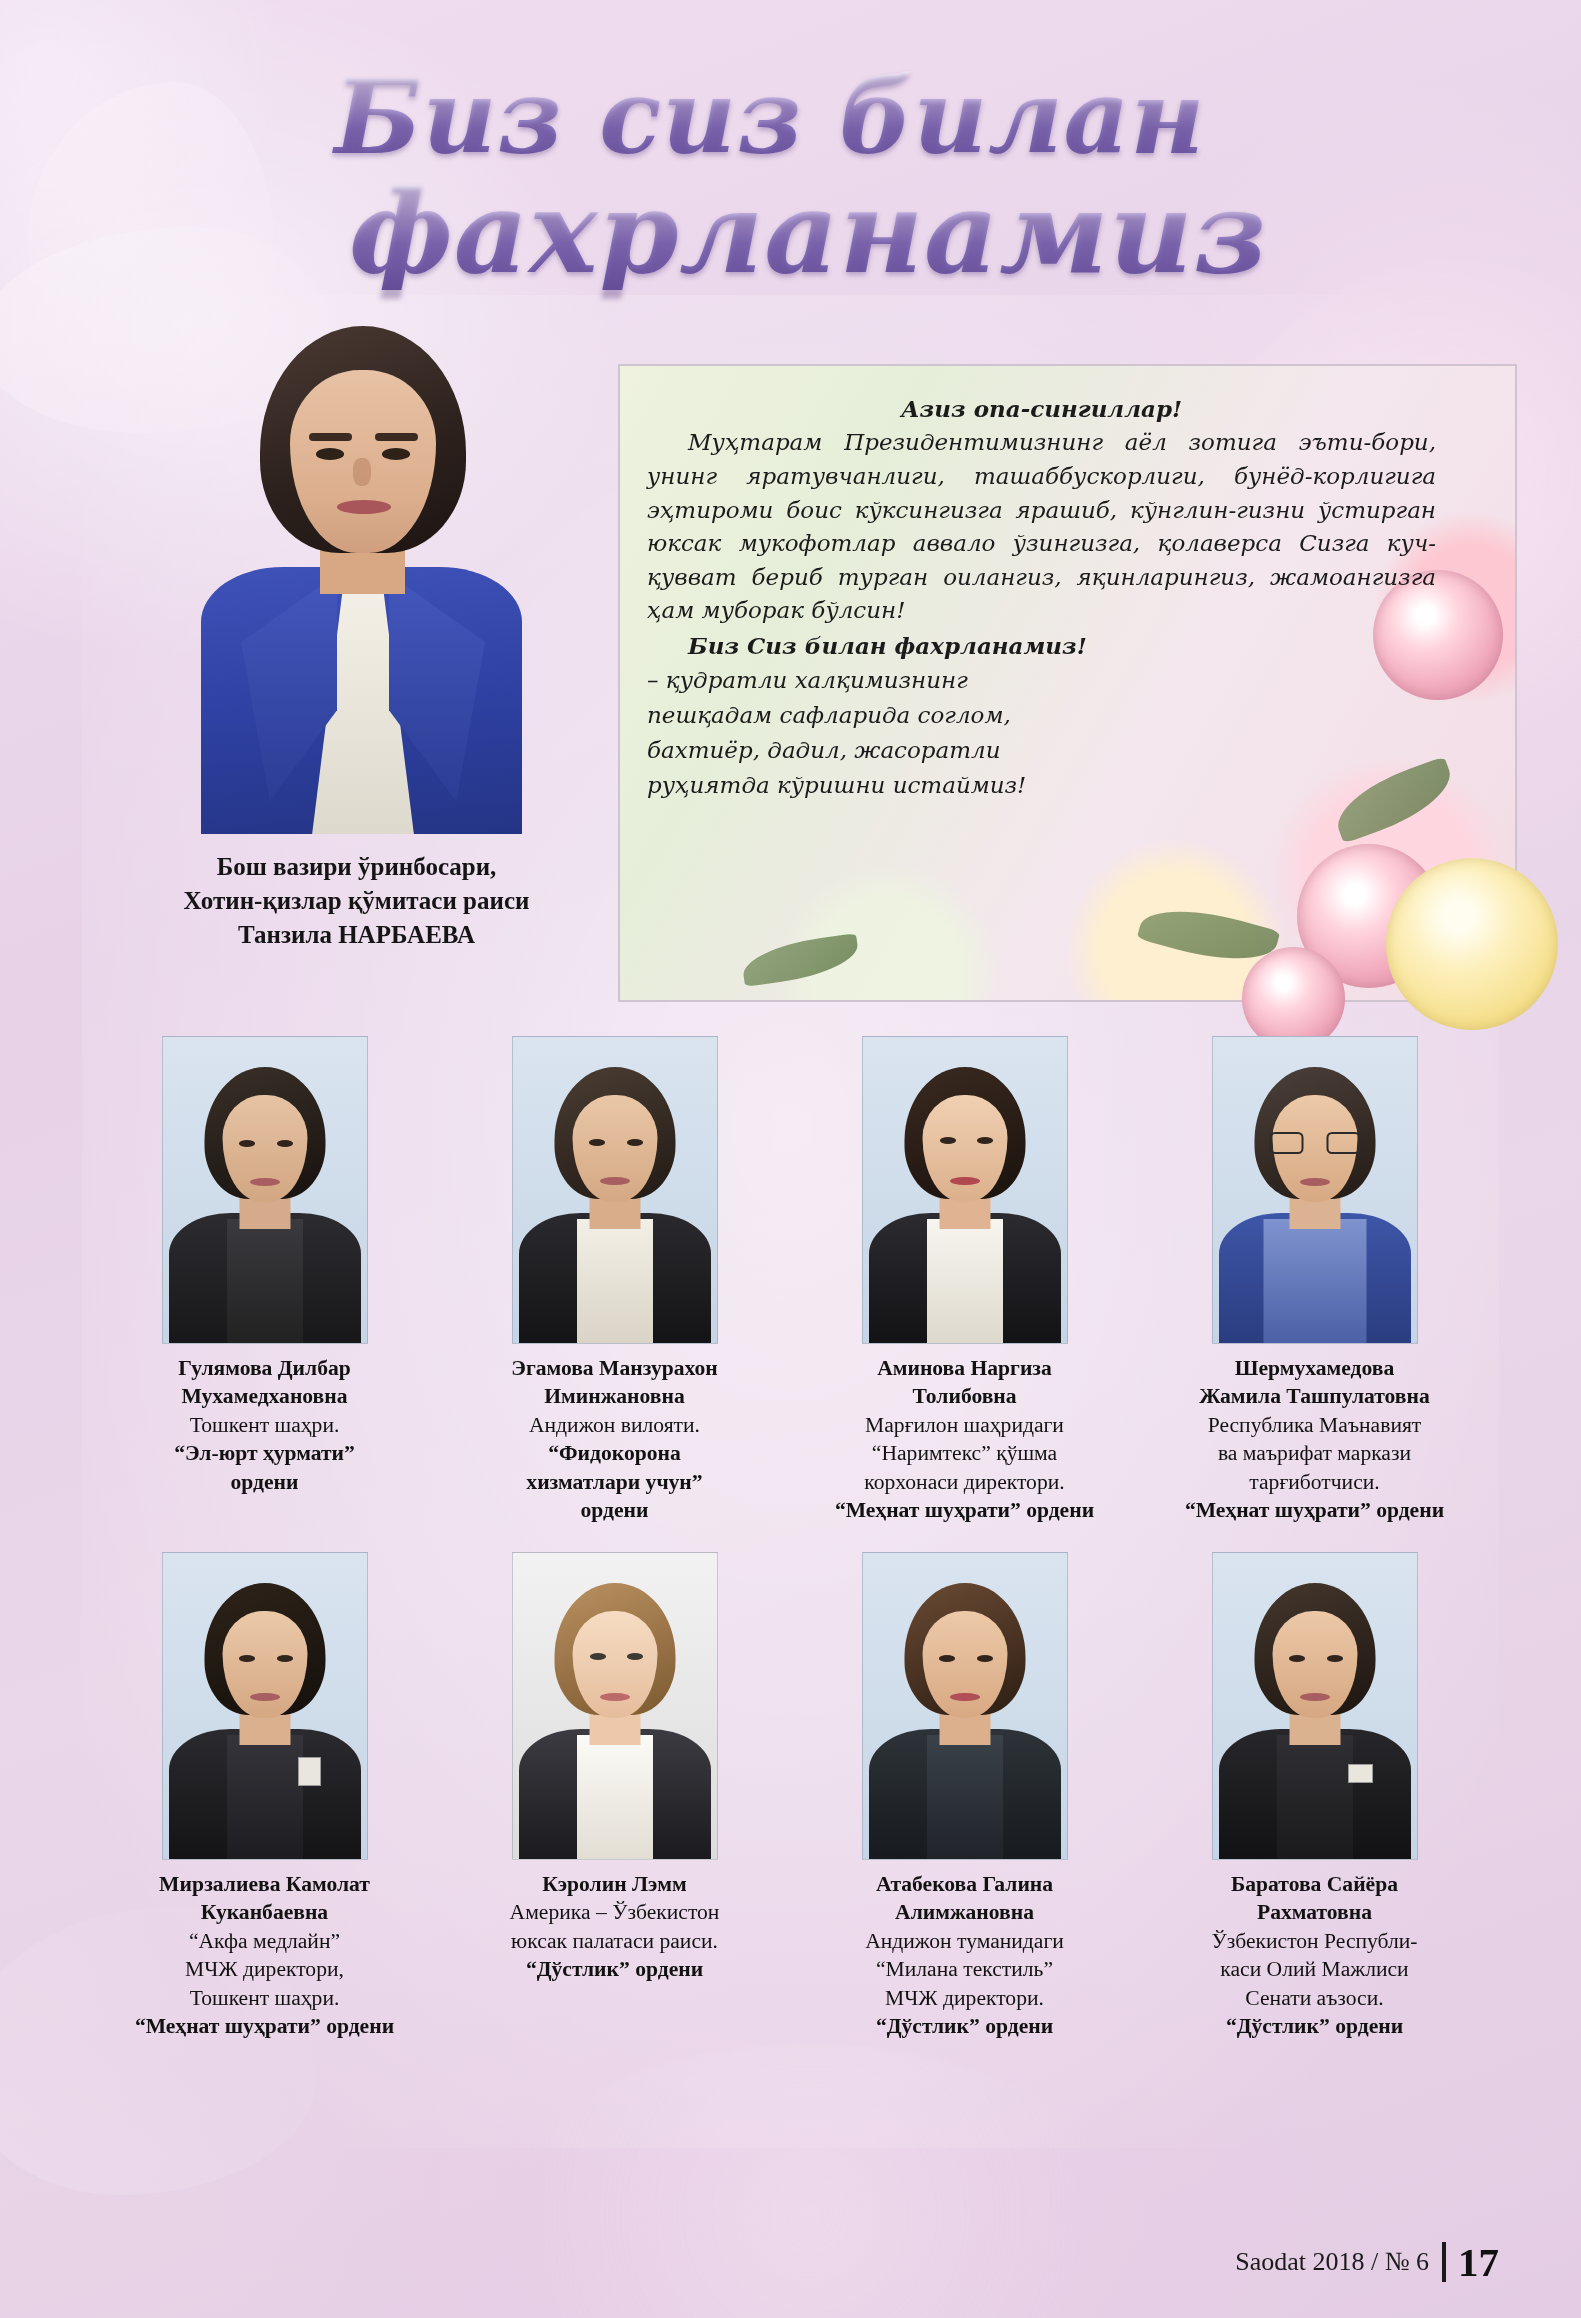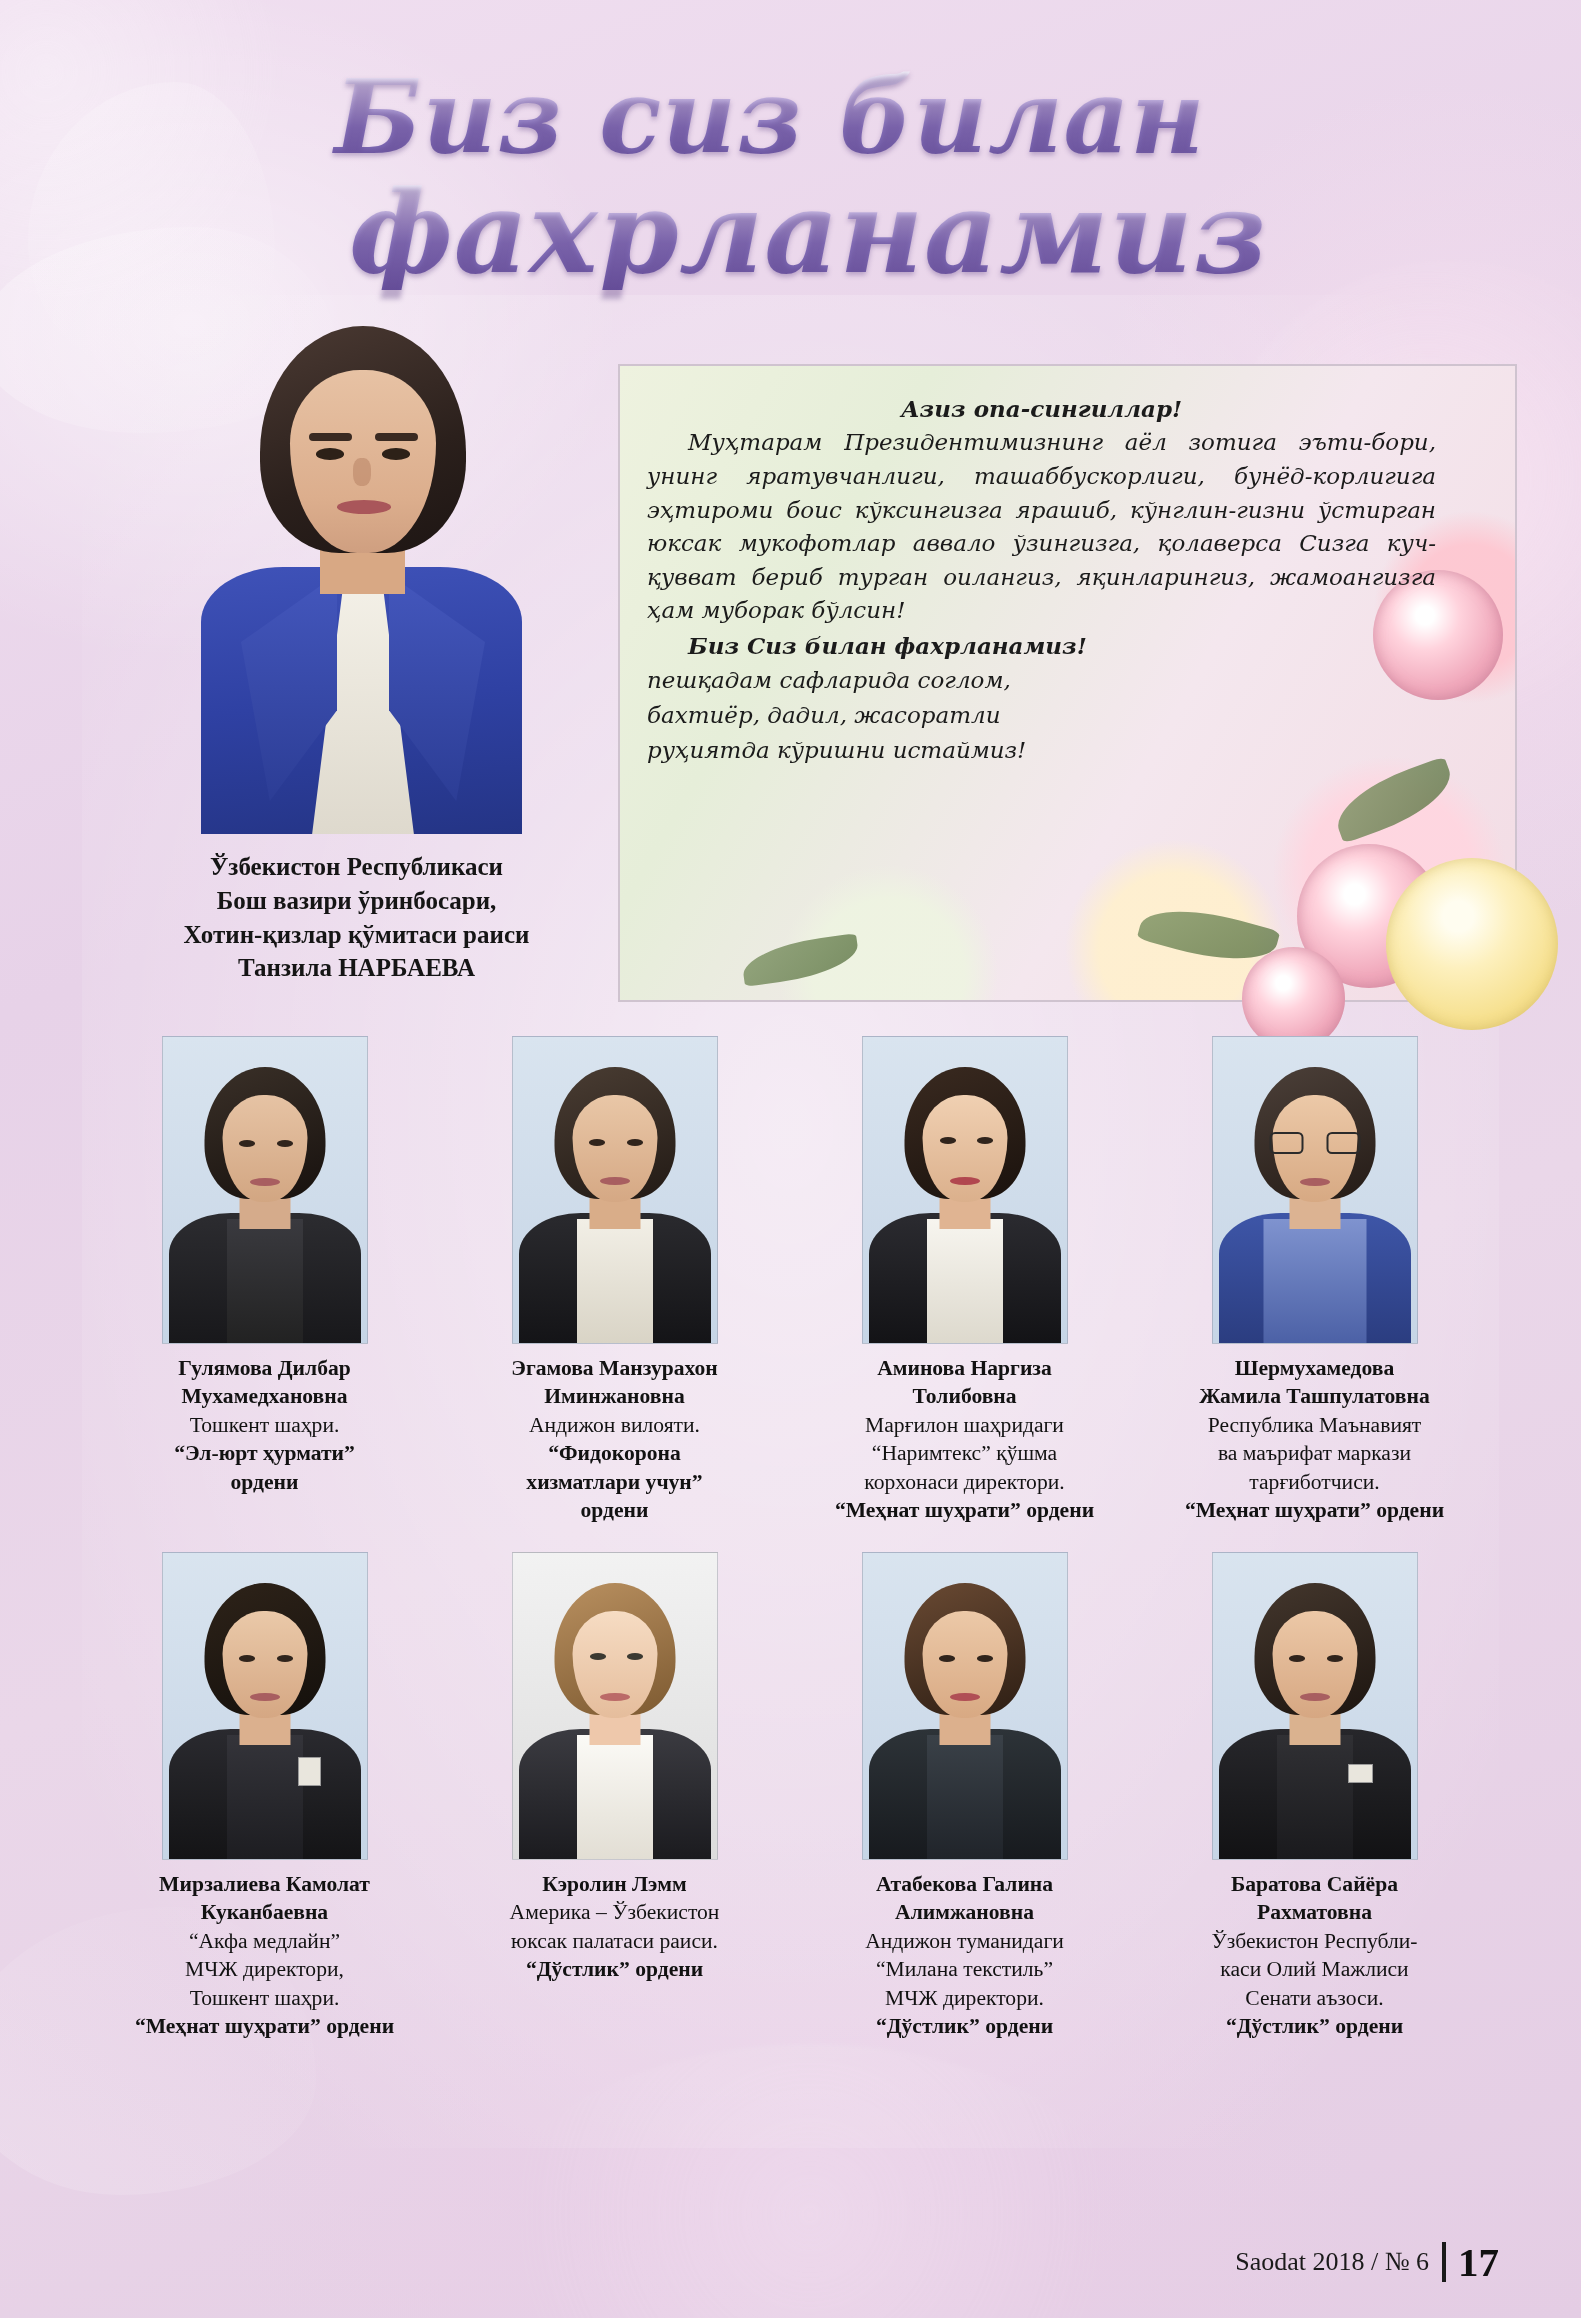--- a/index.html
+++ b/index.html
@@ -354,6 +354,7 @@
     <p class="center">Азиз опа-сингиллар!</p>
     <p>Муҳтарам Президентимизнинг аёл зотига эъти-бори, унинг яратувчанлиги, ташаббускорлиги, бунёд-корлигига эҳтироми боис кўксингизга ярашиб, кўнглин-гизни ўстирган юксак мукофотлар аввало ўзингизга, қолаверса Сизга куч-қувват бериб турган оилангиз, яқинларингиз, жамоангизга ҳам муборак бўлсин!</p>
     <p class="bold">Биз Сиз билан фахрланамиз!</p>
+    <p class="noind">– қудратли халқимизнинг</p>
     <p class="noind">пешқадам сафларида соглом,</p>
     <p class="noind">бахтиёр, дадил, жасоратли</p>
     <p class="noind">руҳиятда кўришни истаймиз!</p>

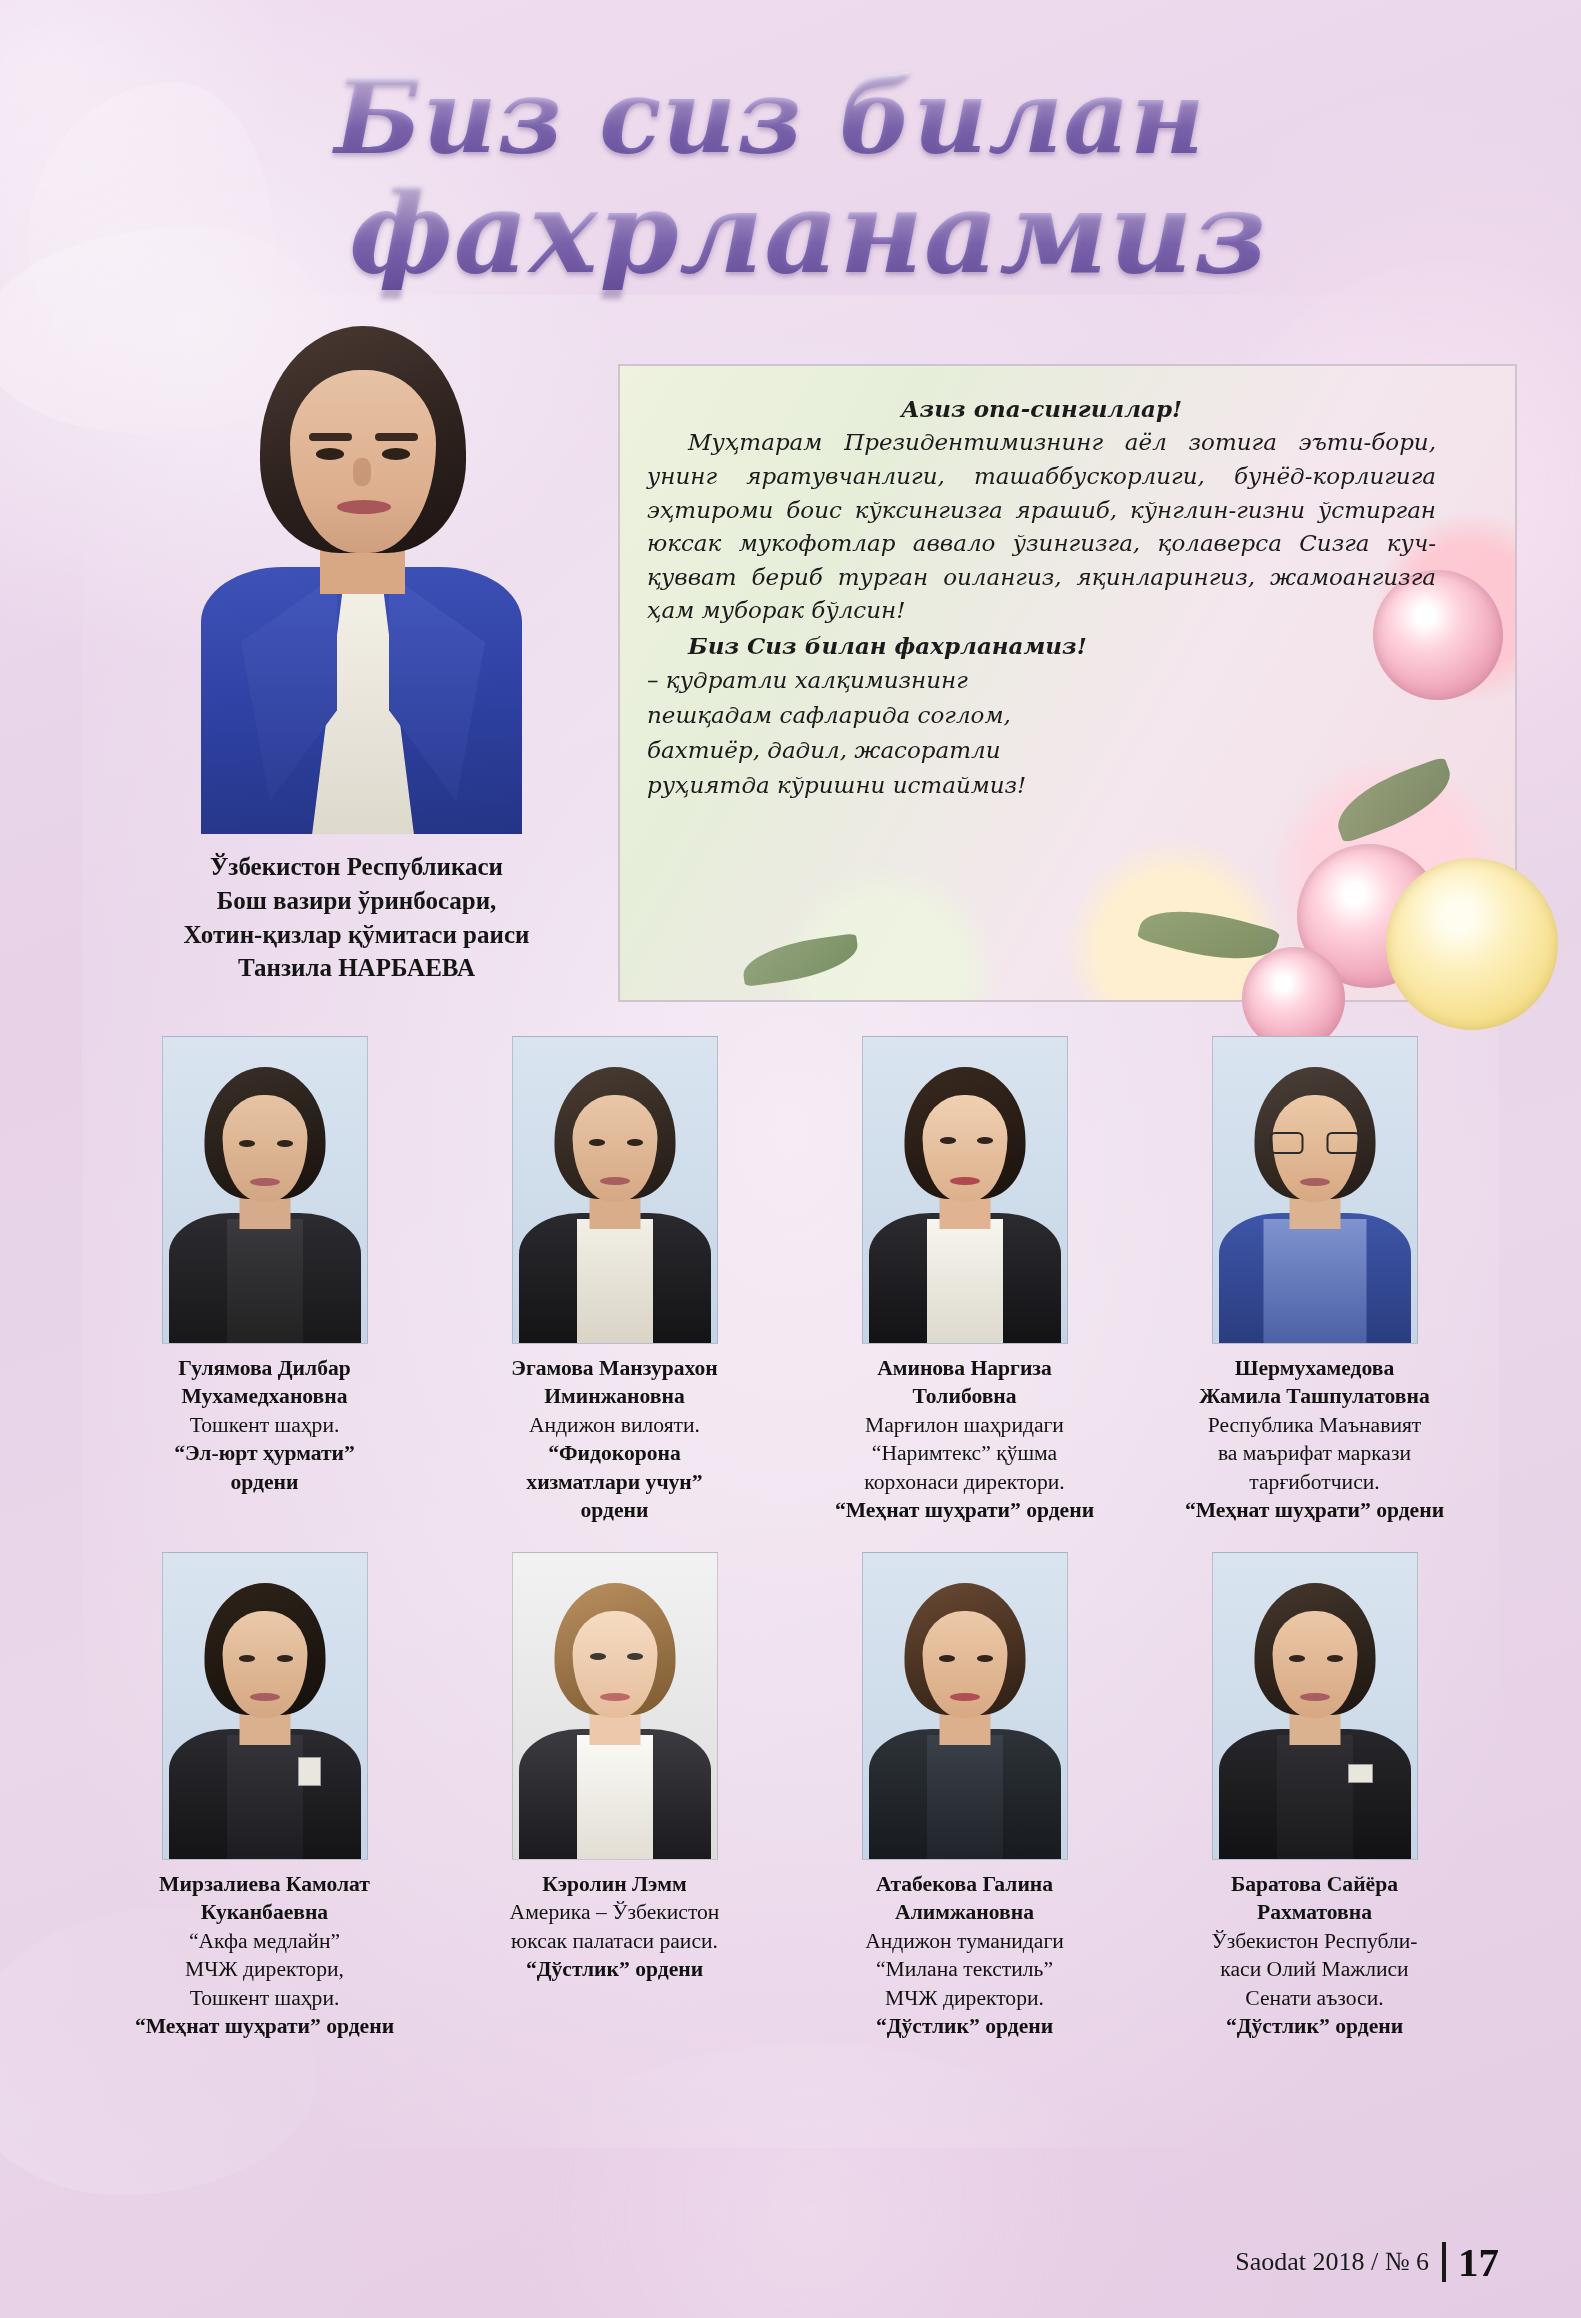--- a/index.html
+++ b/index.html
@@ -333,7 +333,6 @@
   </div>
 </div>
 <div class="lead-caption">
-  <div>Ўзбекистон Республикаси</div>
   <div>Бош вазири ўринбосари,</div>
   <div>Хотин-қизлар қўмитаси раиси</div>
   <div>Танзила НАРБАЕВА</div>

